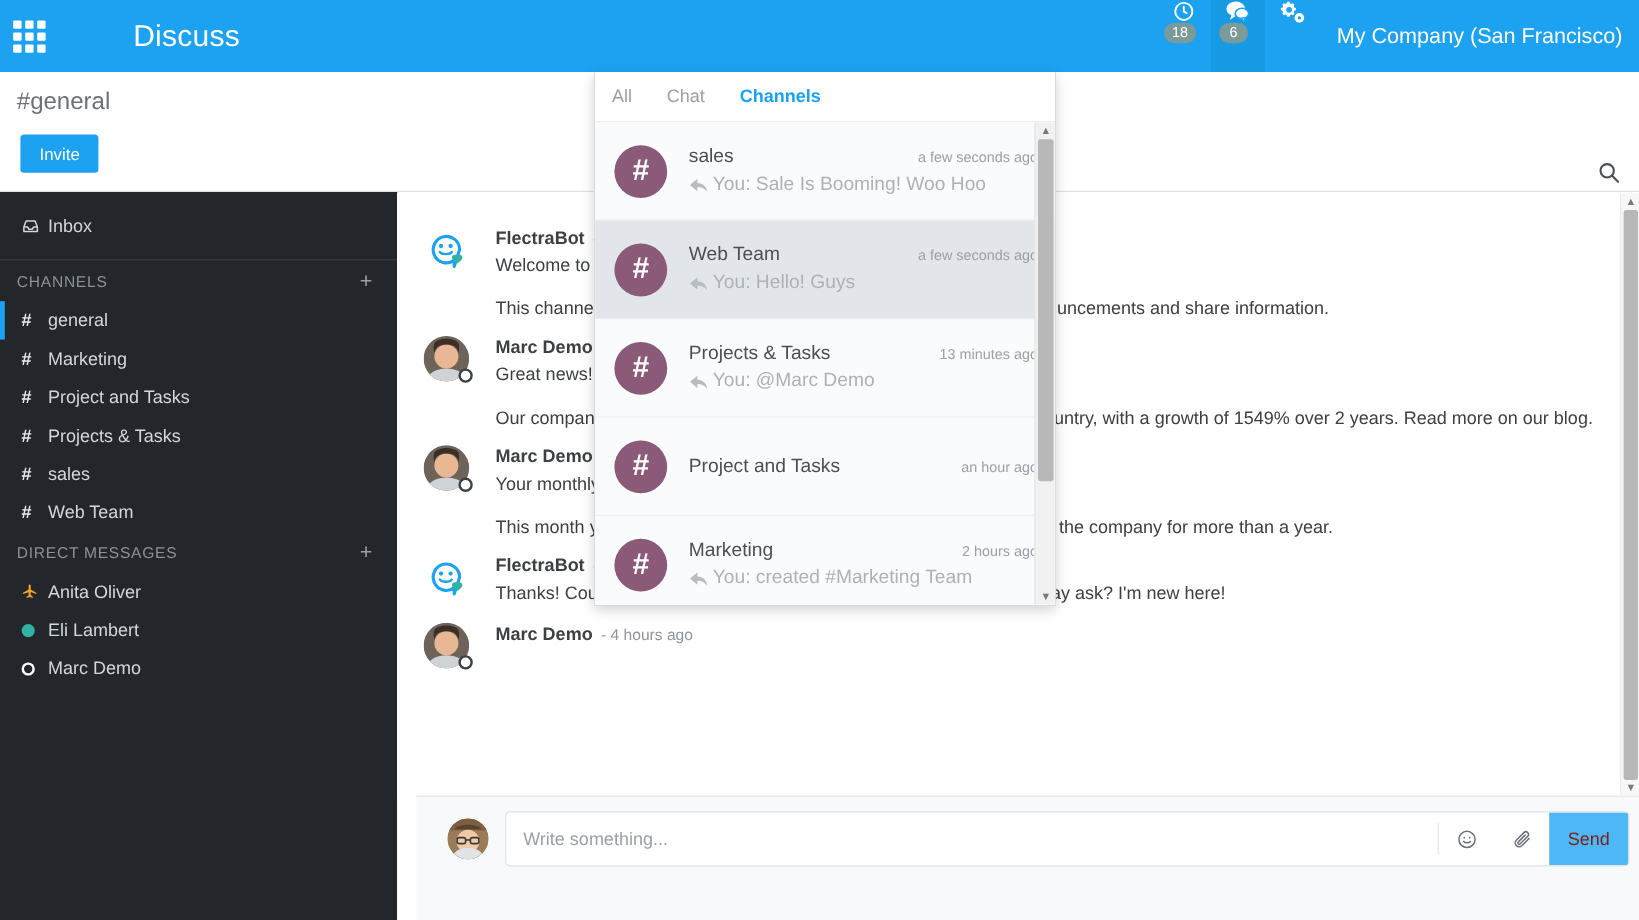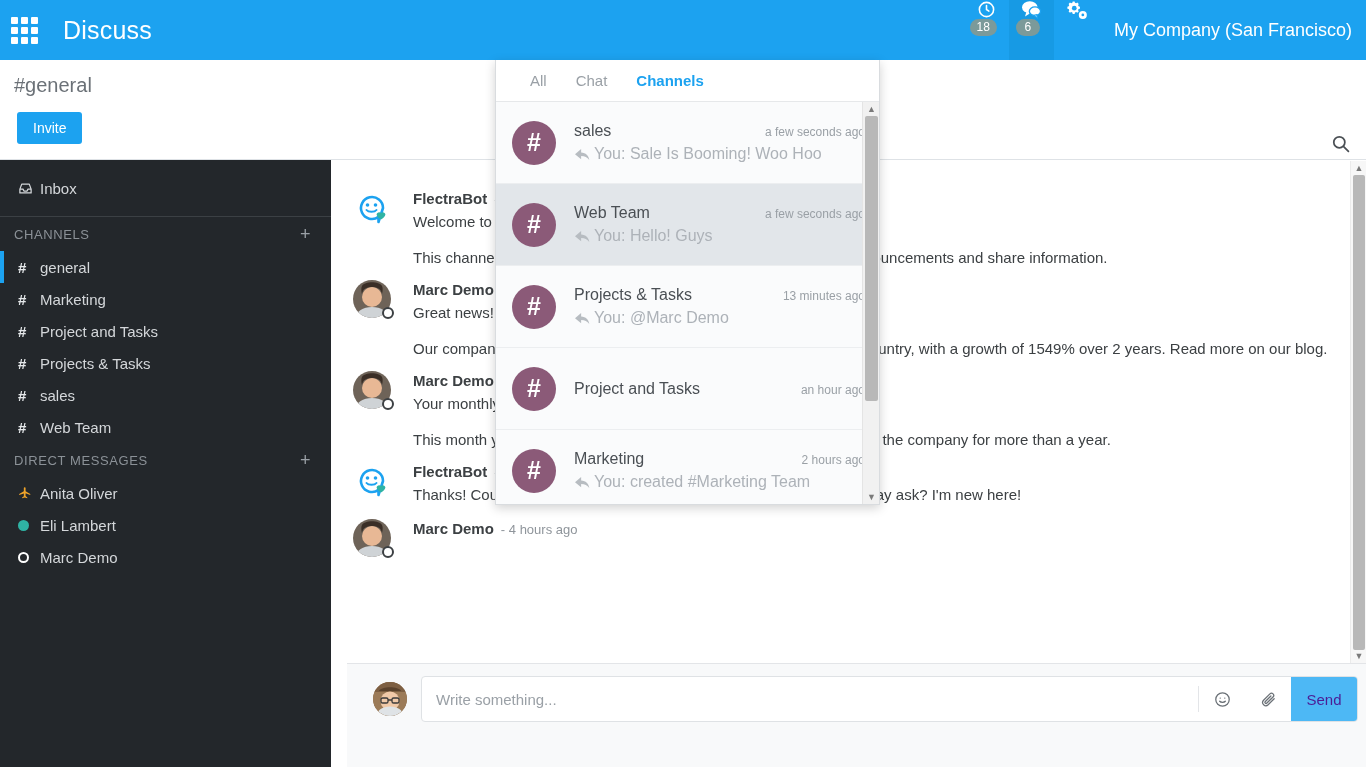--- a/index.html
+++ b/index.html
@@ -18,6 +18,7 @@
     background: #1ca2f0;
     display: flex; align-items: center;
     color: #ffffff;
+    gap: 48px;
   }
   .apps-grid {
     width: 48px; height: 60px;

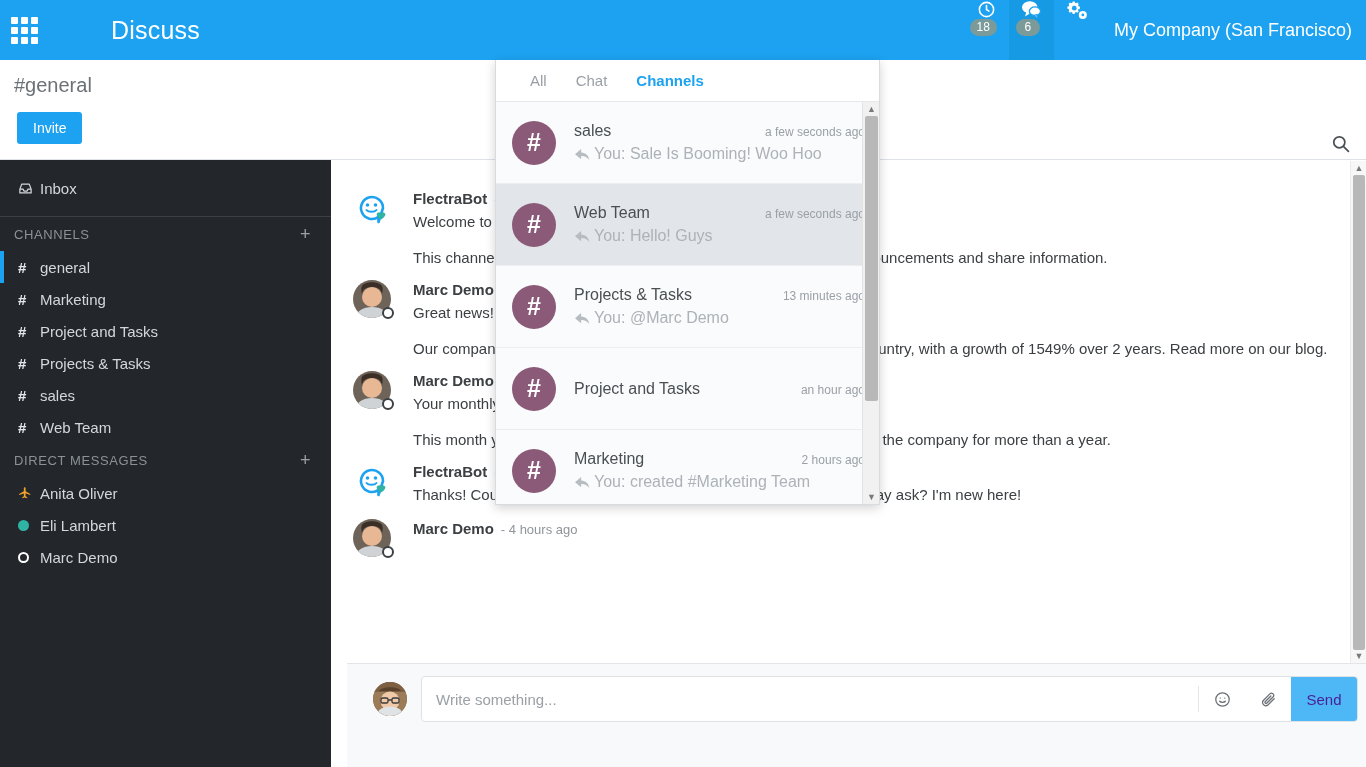--- a/index.html
+++ b/index.html
@@ -257,7 +257,7 @@
   }
   .dd-tabs {
     height: 42px; display: flex; align-items: center;
-    padding: 0 34px; background: #fff;
+    padding: 0 14px; background: #fff;
     border-bottom: 1px solid #e6e8ea; flex: none;
   }
   .dd-tab {

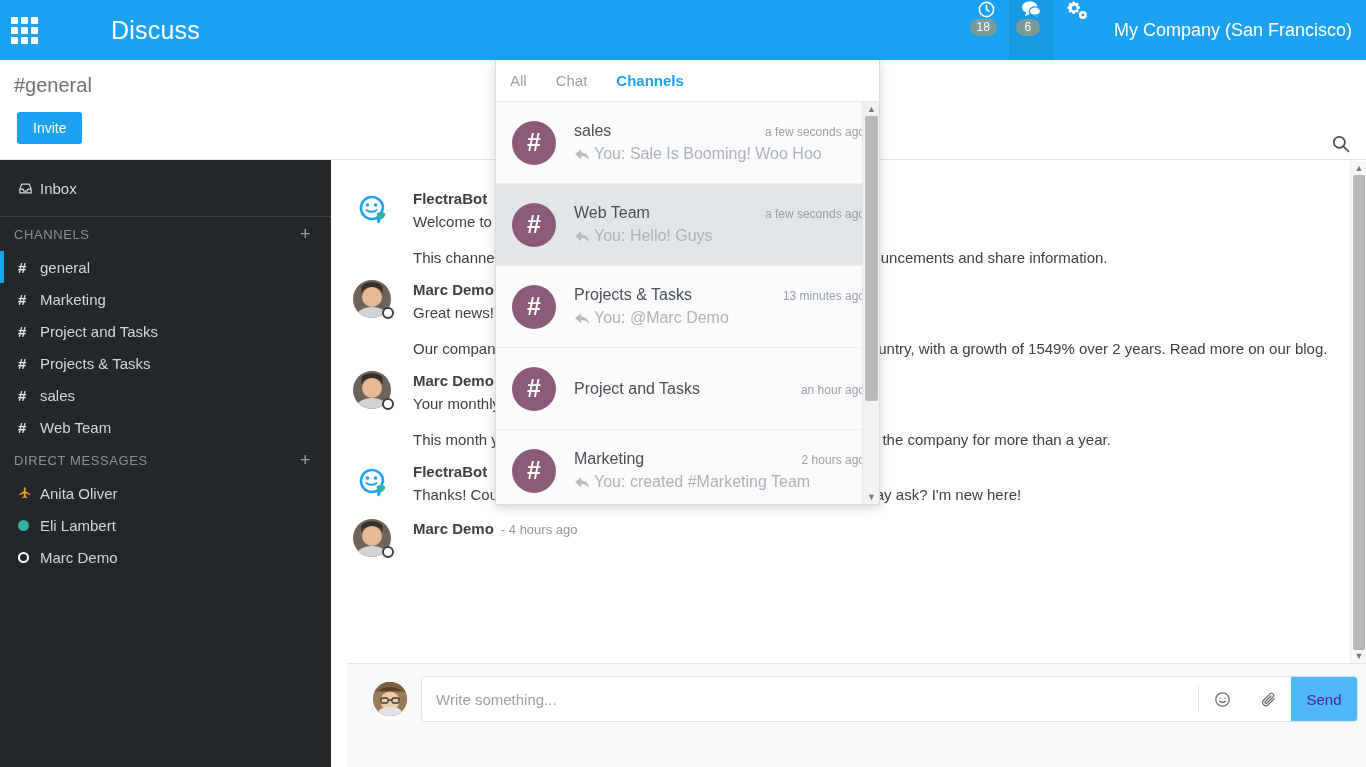--- a/index.html
+++ b/index.html
@@ -220,7 +220,7 @@
     align-items: center; justify-content: center; cursor: pointer;
   }
   .send-btn {
-    width: 66px; height: 44px; background: #4db8f5; color: #4c1d95;
+    width: 66px; height: 44px; background: #4db8f5; color: #7f1d1d;
     border: none; font-size: 15px; cursor: pointer;
     font-family: inherit; display: flex;
     align-items: center; justify-content: center;

